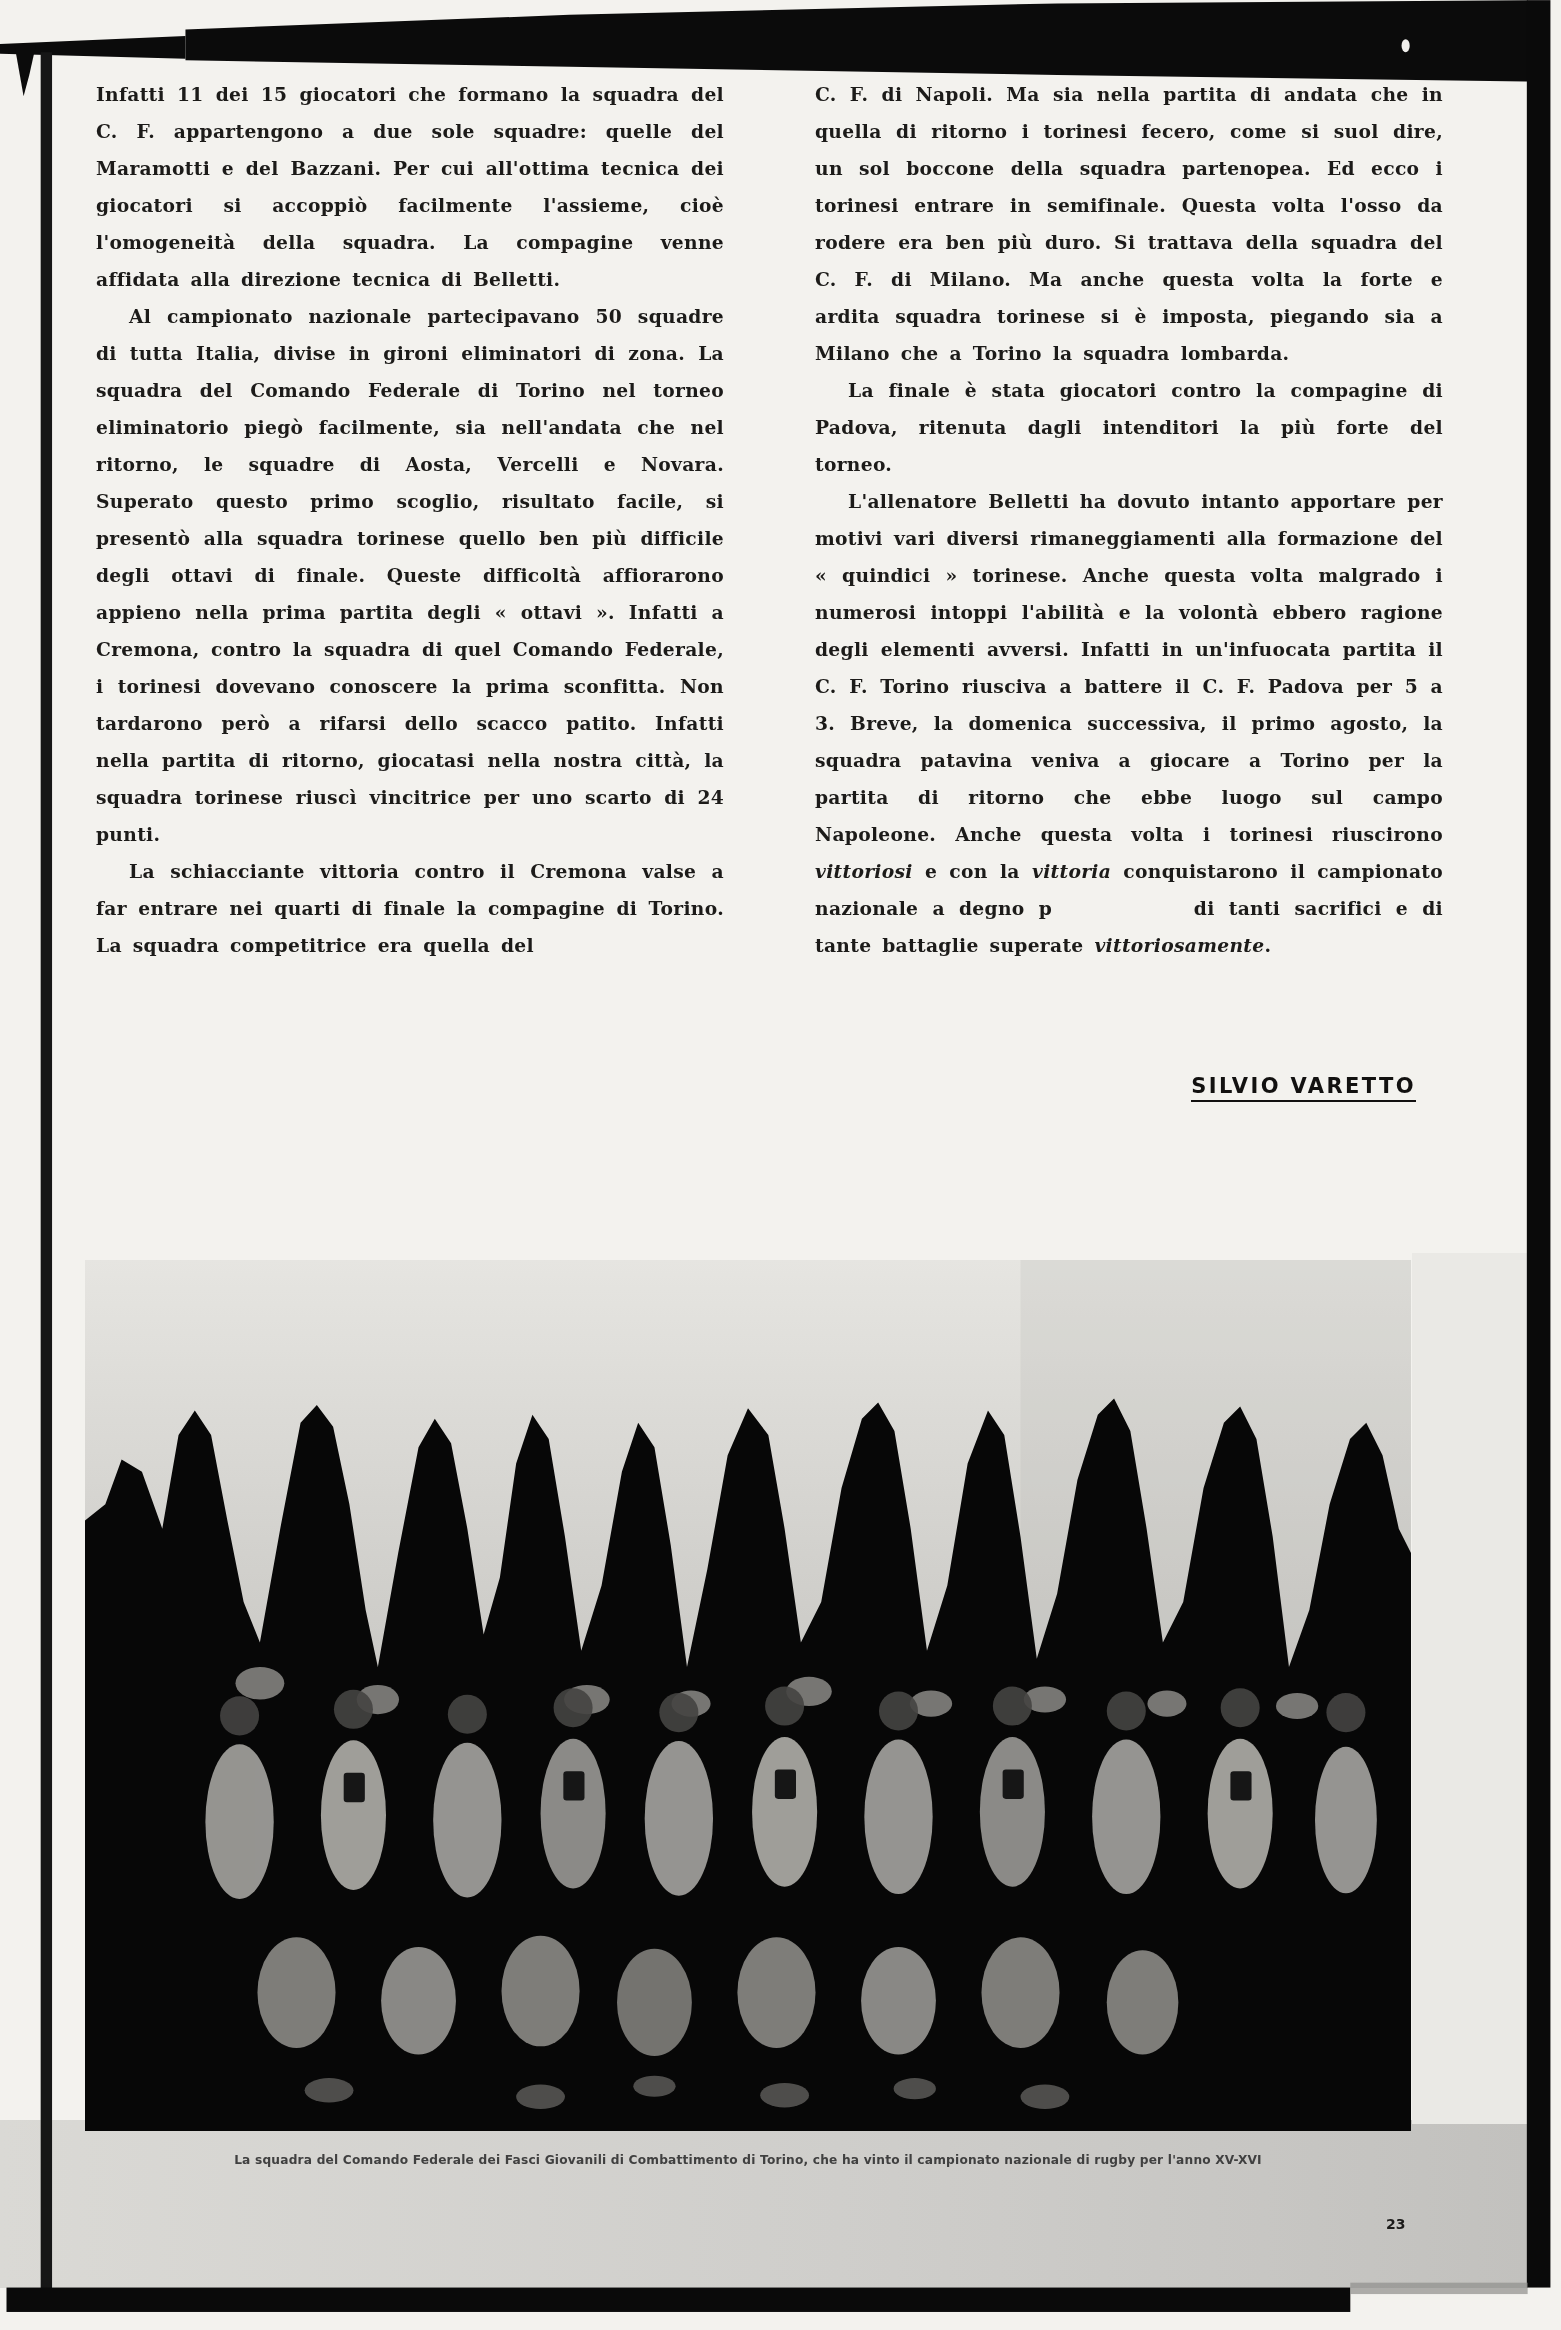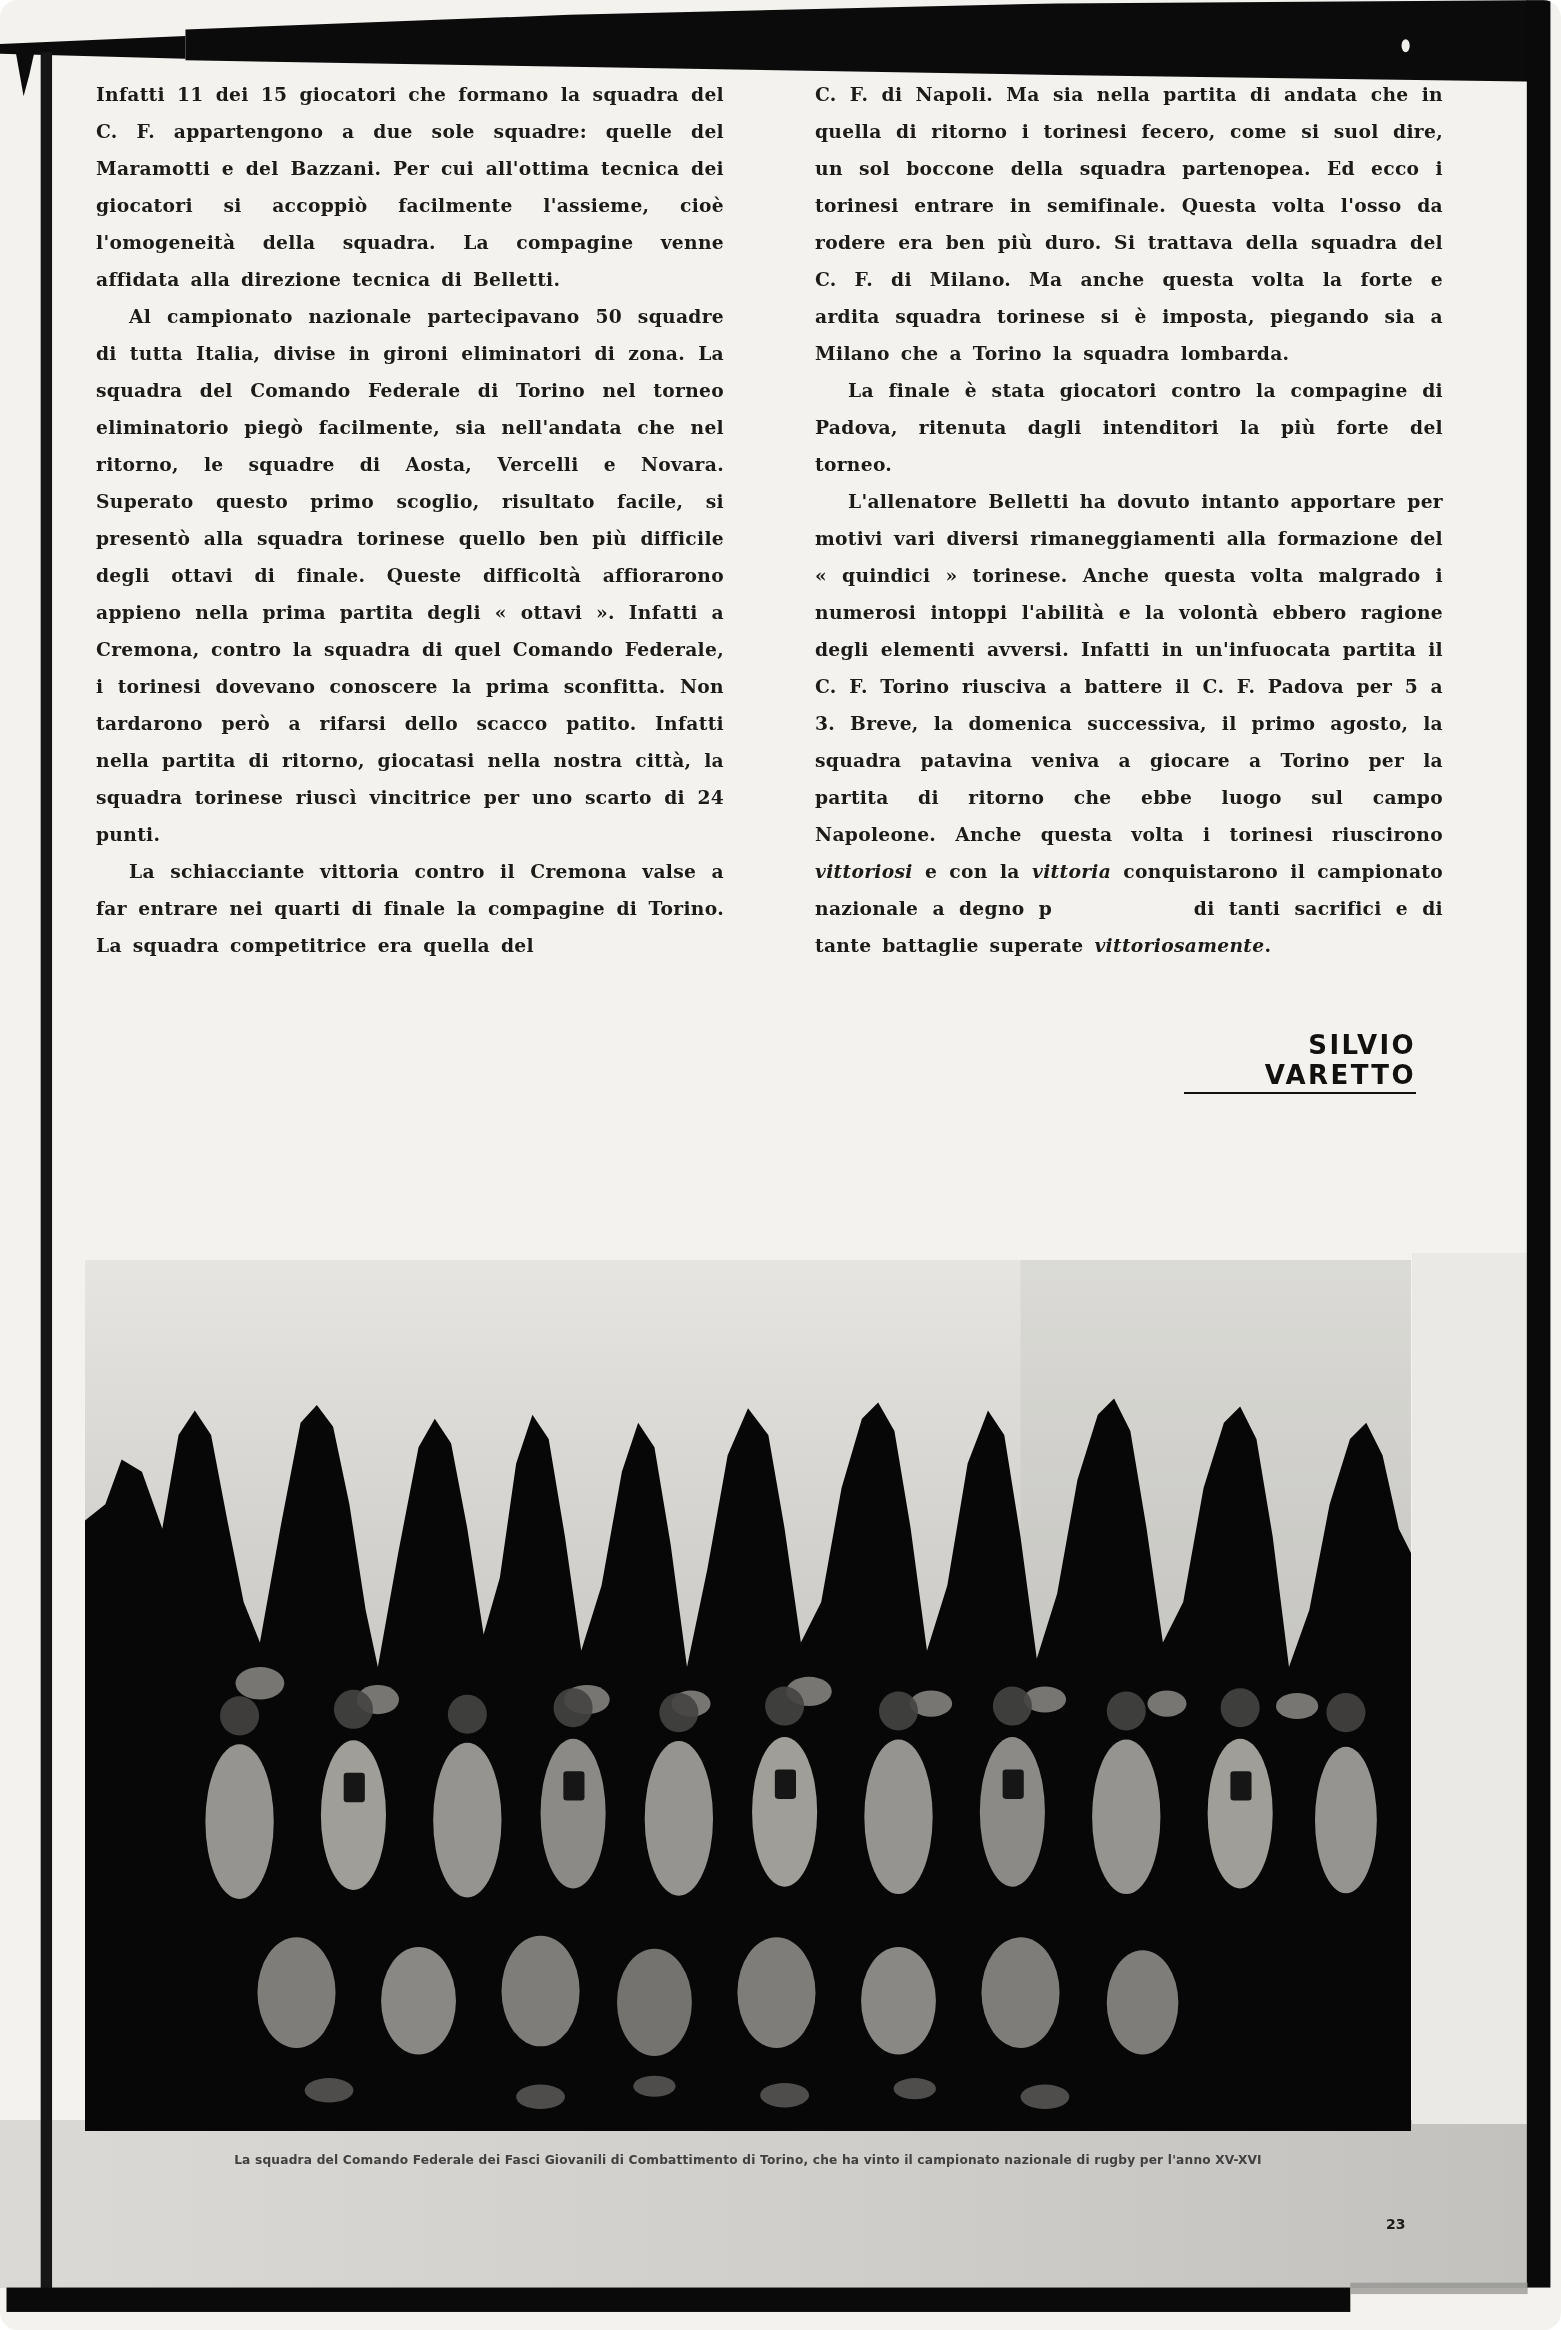--- a/index.html
+++ b/index.html
@@ -10,7 +10,6 @@
     overflow:hidden;
     font-family:"DejaVu Serif", serif;
     color:#1f1e1c;
-    border-radius:18px;
   }
   
   .bottom-strip{

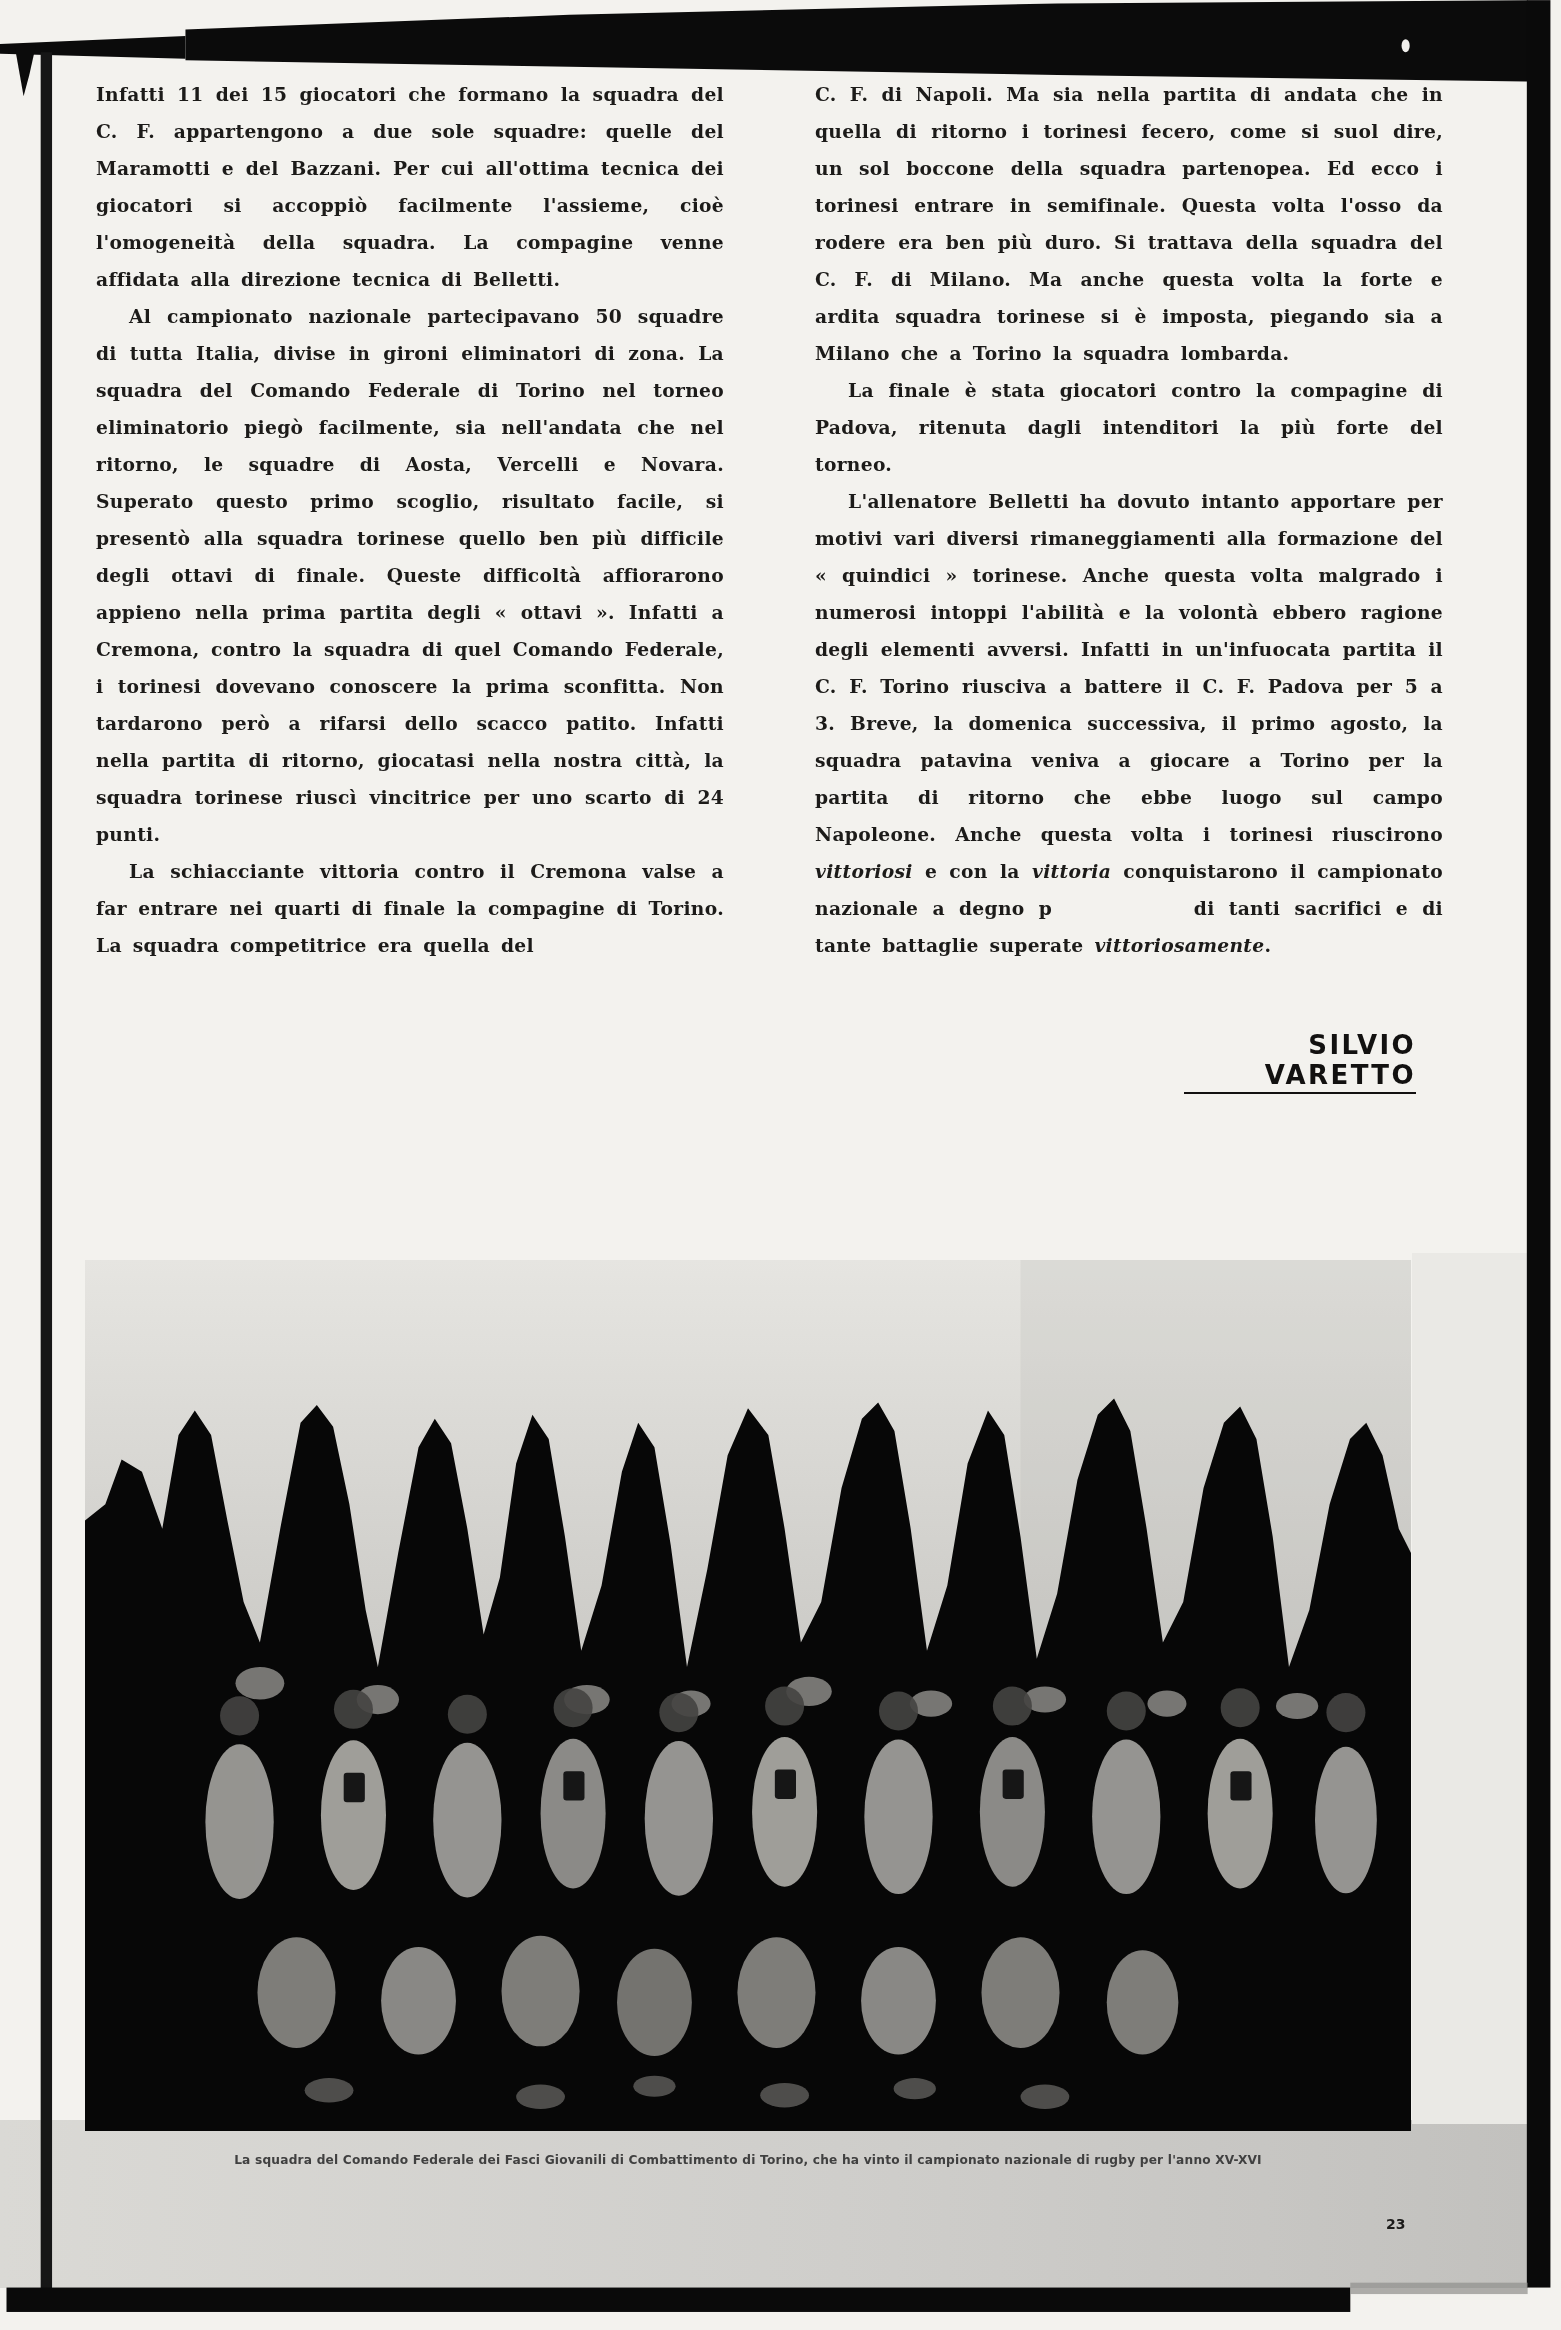--- a/index.html
+++ b/index.html
@@ -41,10 +41,11 @@
   .byline span{
     display:inline-block;
     font-family:"DejaVu Sans", sans-serif;
-    font-weight:bold;font-size:26px;letter-spacing:2.4px;
+    font-weight:bold;font-size:21px;letter-spacing:2.4px;
     color:#121110;
     border-bottom:2.4px solid #121110;
     padding-bottom:2.4px;
+    margin-top:44px;
   }
   
   .photo{

